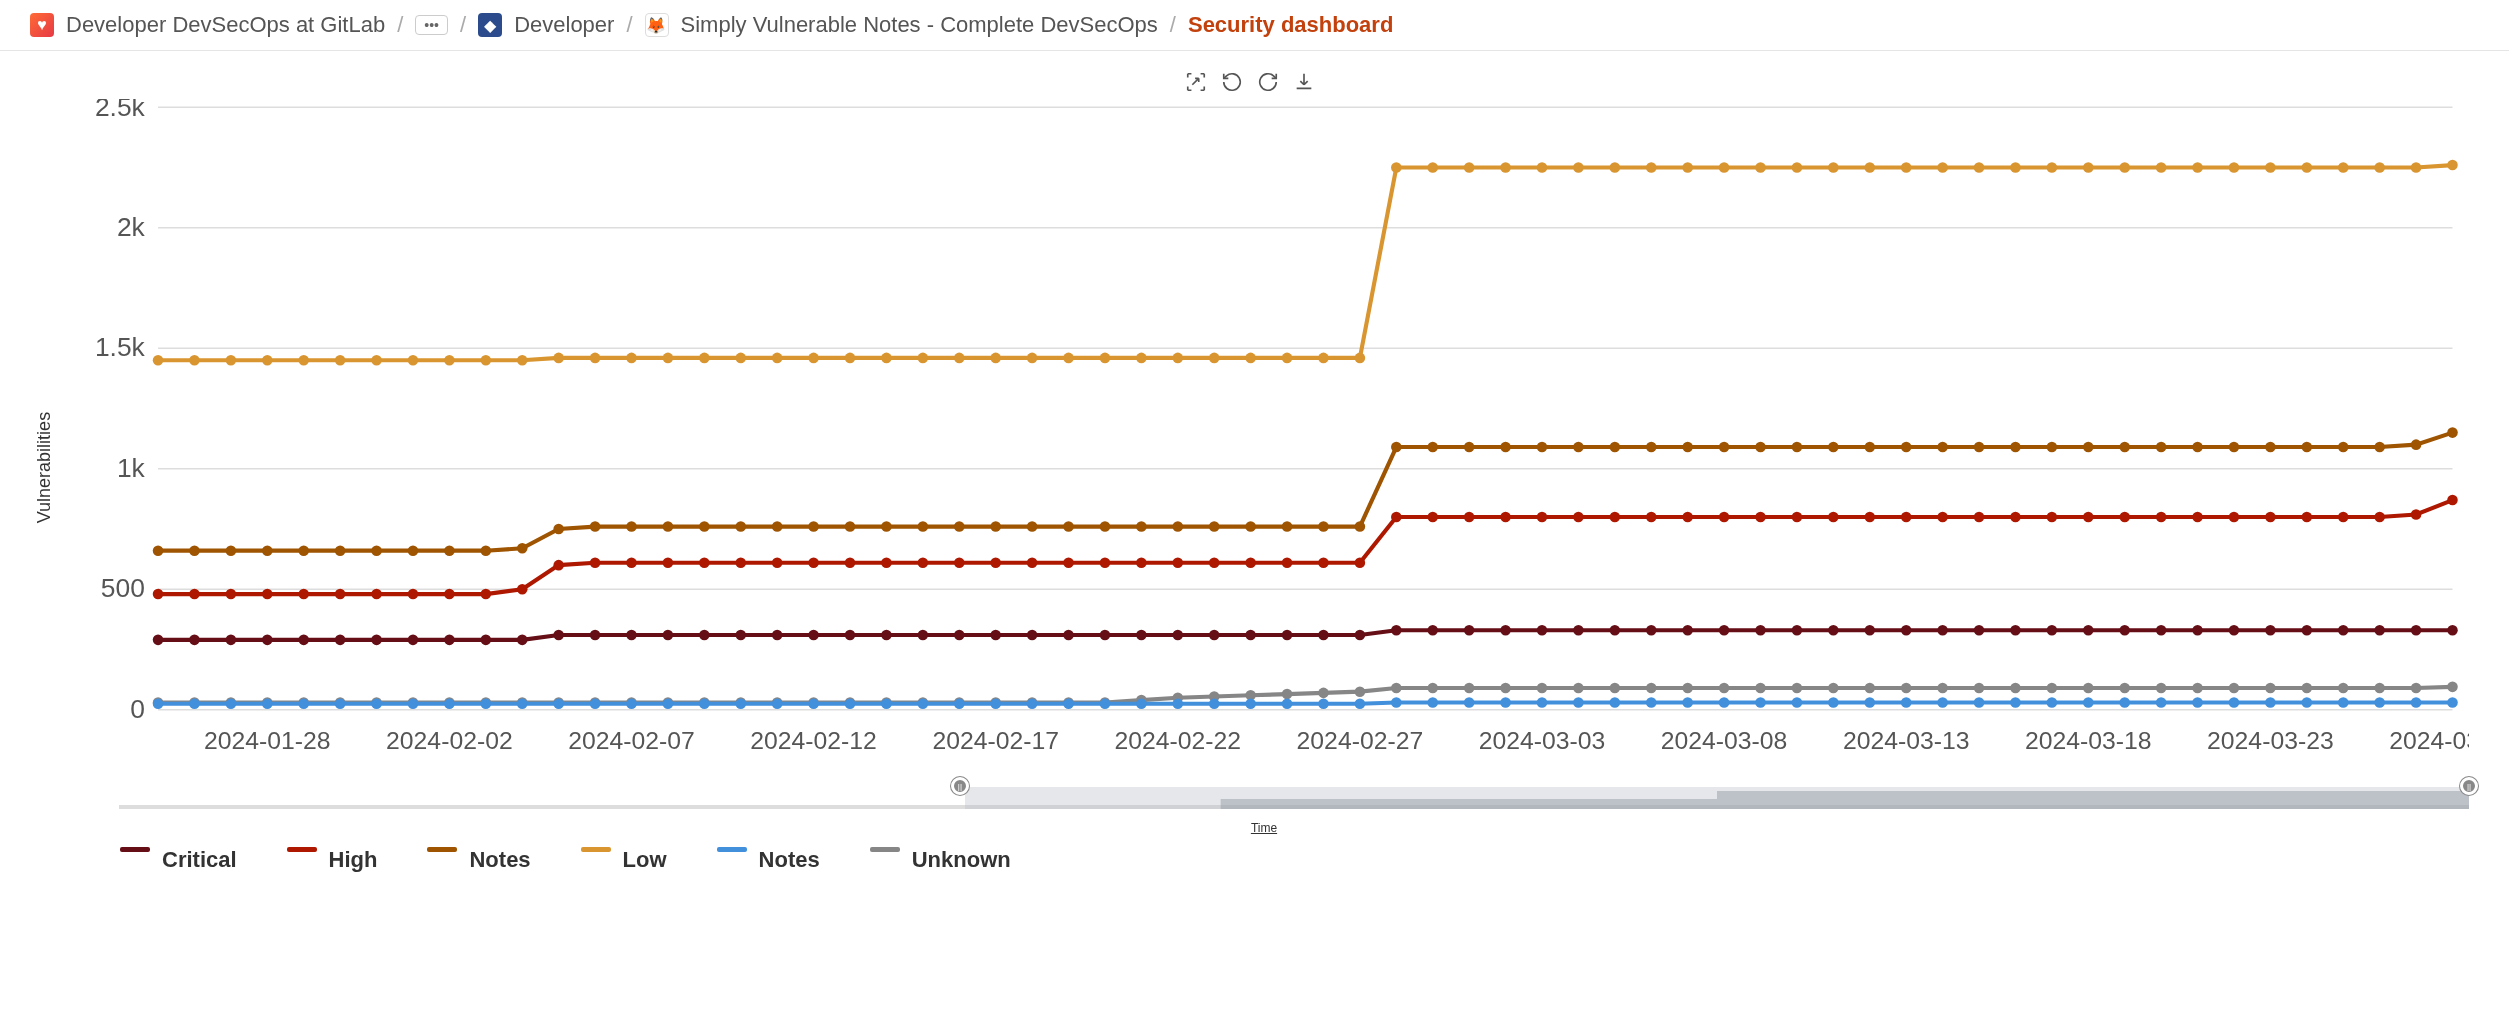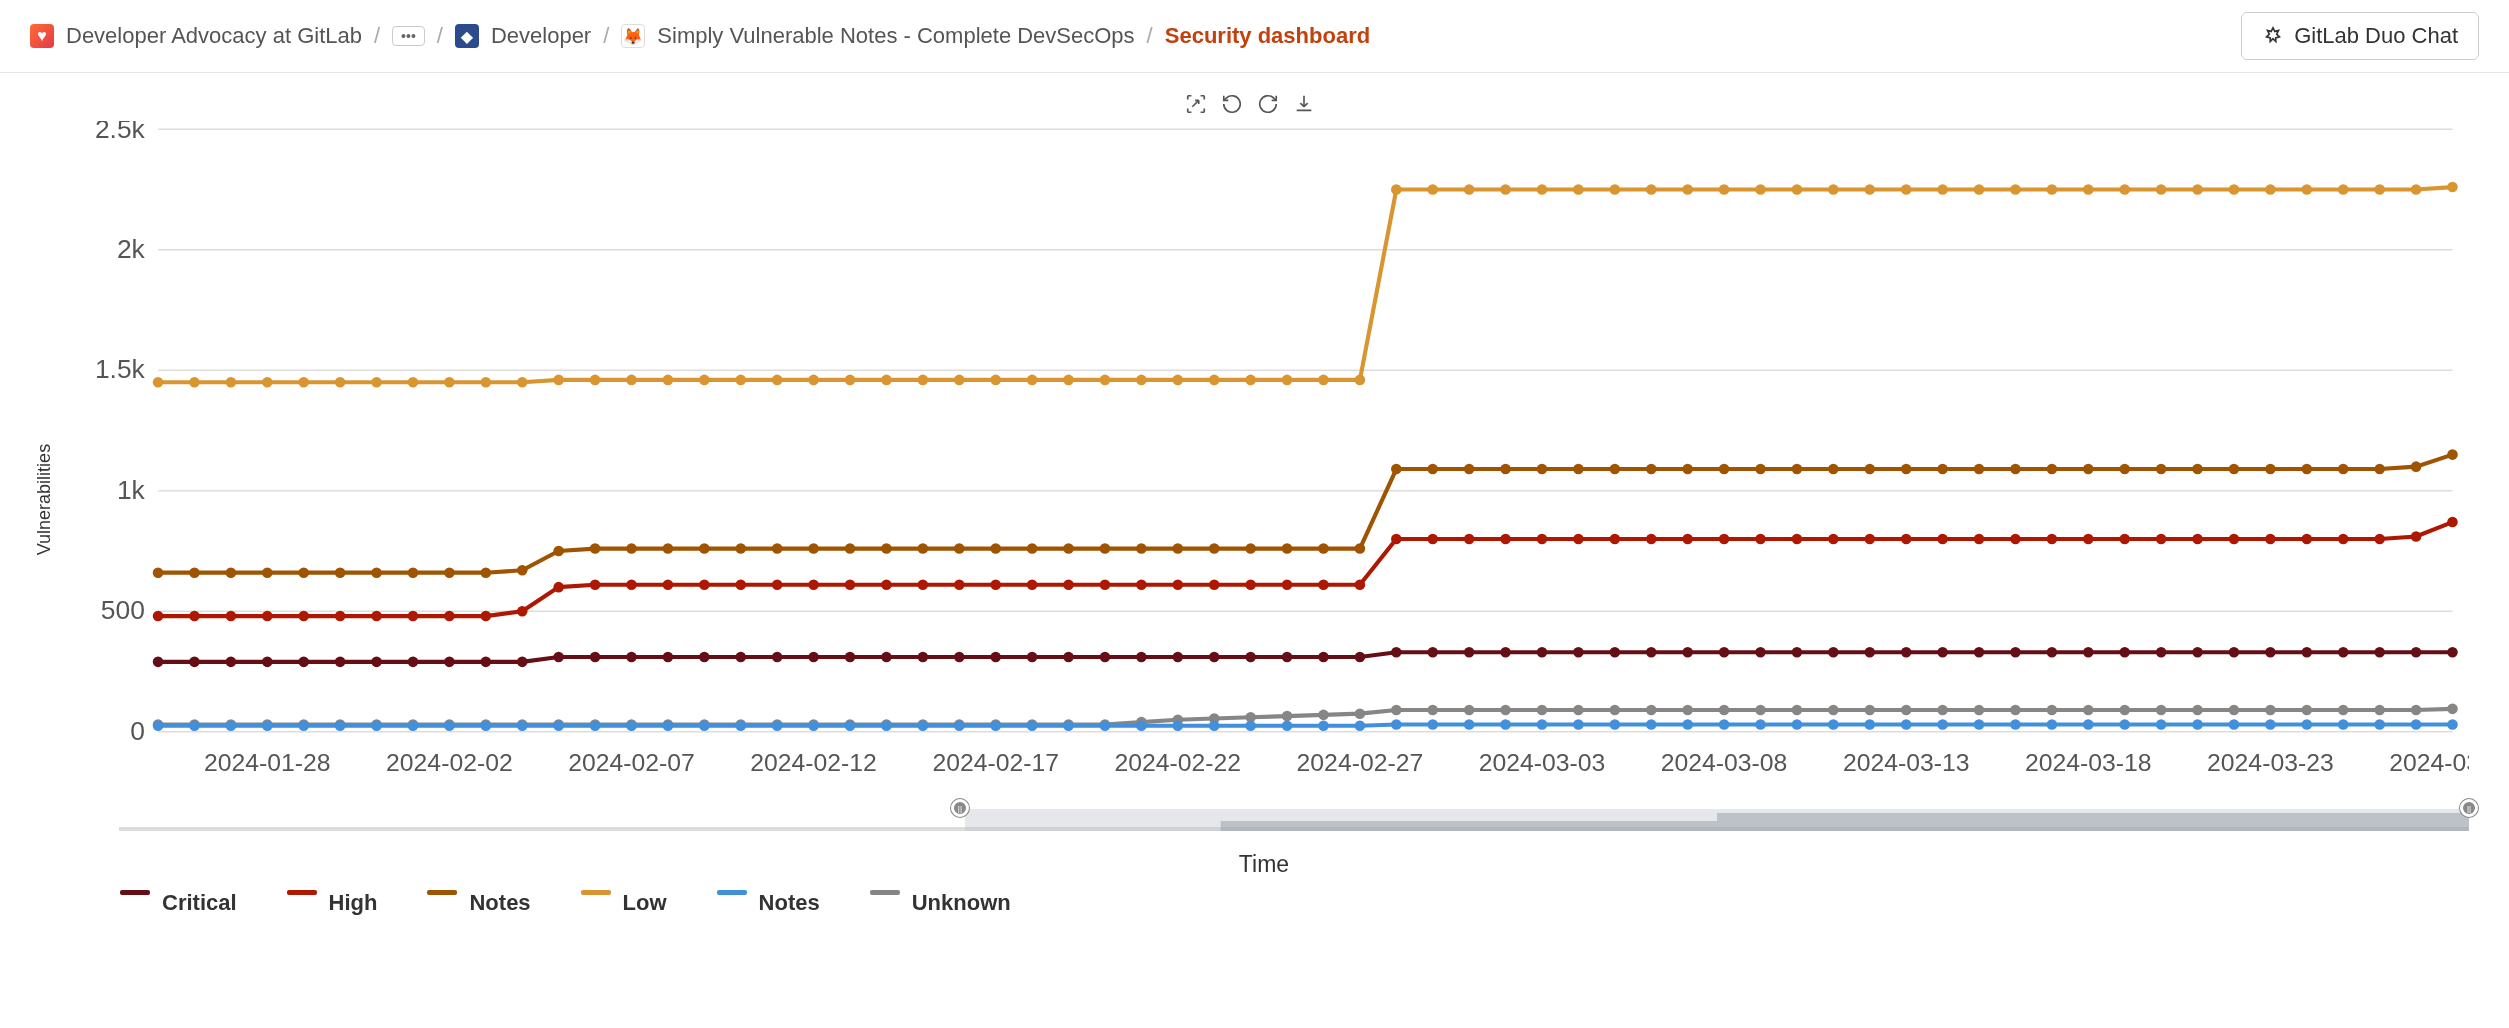--- a/index.html
+++ b/index.html
@@ -34,7 +34,7 @@
 <div class="topbar">
   <div class="breadcrumb">
     <span class="icon-box" style="background:linear-gradient(135deg,#ff6b35,#e63946);color:#fff;">♥</span>
-    <span>Developer Advocacy at GitLab</span>
+    <span>Developer DevSecOps at GitLab</span>
     <span class="sep">/</span>
     <span class="ellipsis">•••</span>
     <span class="sep">/</span>

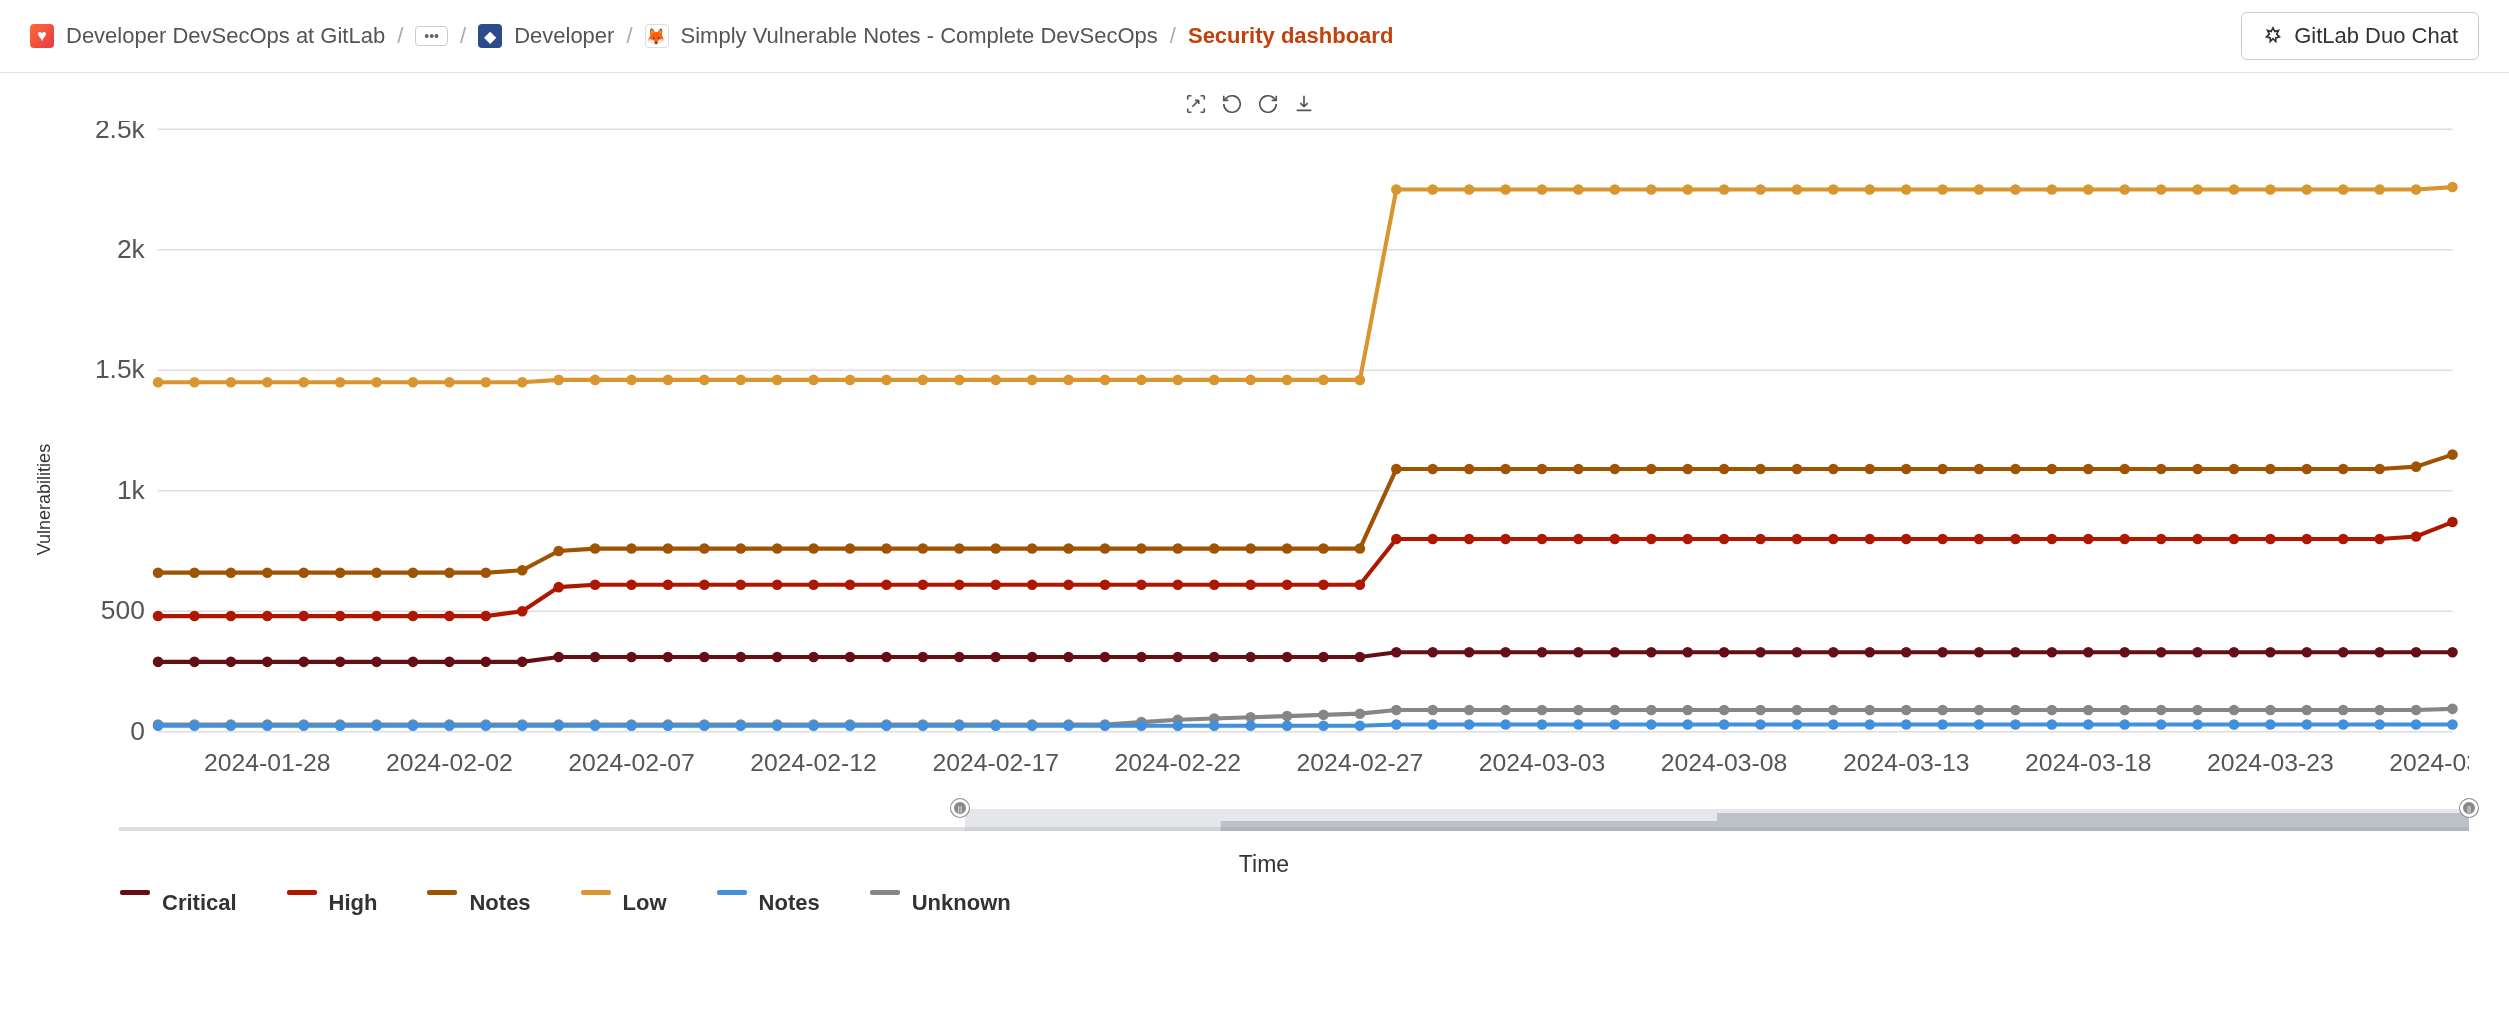--- a/index.html
+++ b/index.html
@@ -46,12 +46,6 @@
     <span class="sep">/</span>
     <span class="current">Security dashboard</span>
   </div>
-  <button class="duo-btn">
-    <svg viewBox="0 0 24 24" fill="none" stroke="currentColor" stroke-width="1.8">
-        <path d="M12 3l2 4 4-1-2 4 3 3-4 1 0 4-3-3-3 3 0-4-4-1 3-3-2-4 4 1z"></path>
-      </svg>
-    <span>GitLab Duo Chat</span>
-  </button>
 </div>
 
 <div class="chart-wrap">

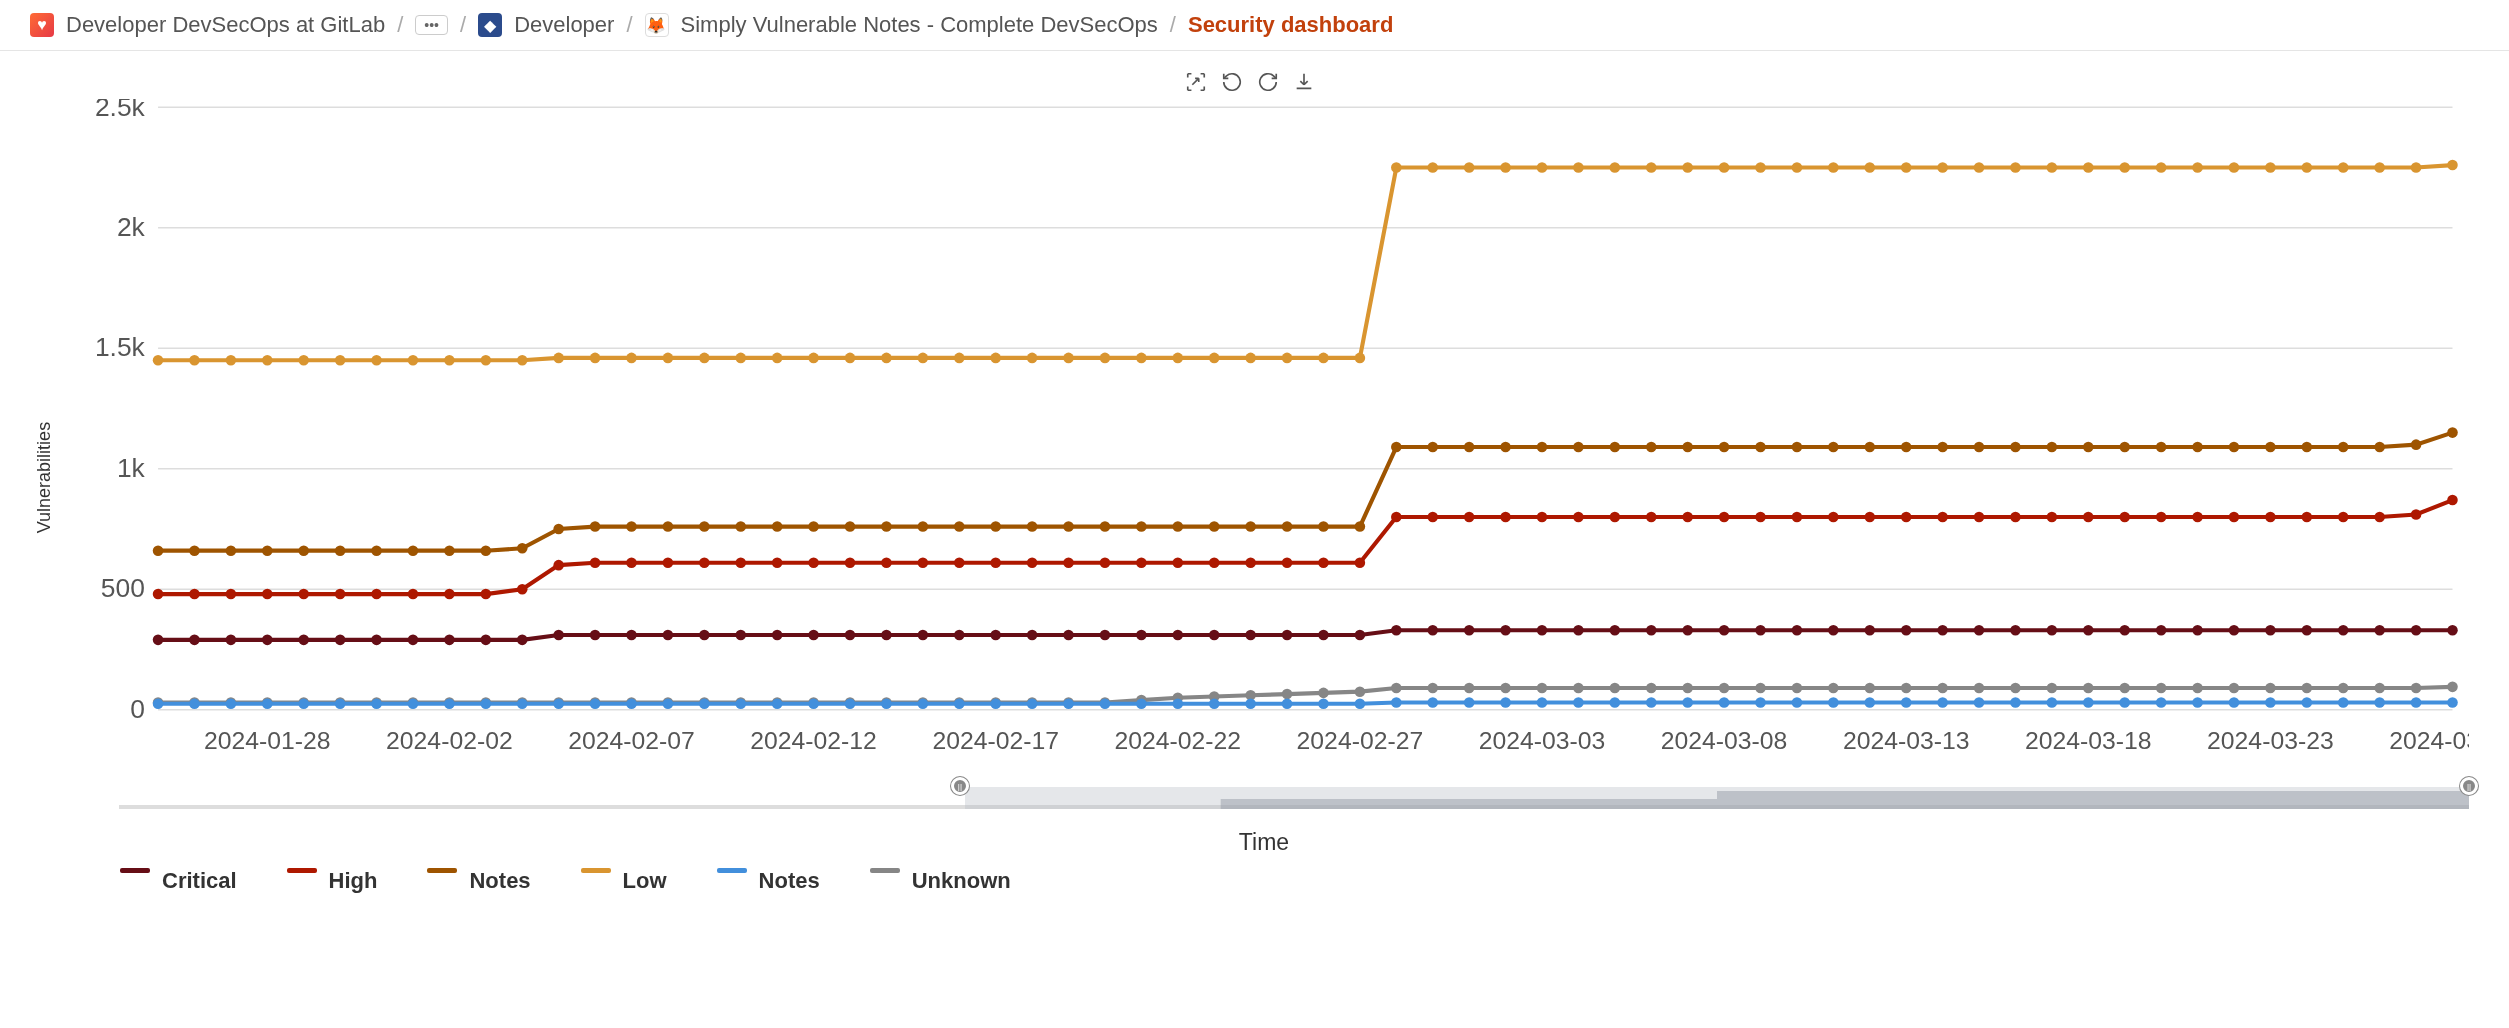--- a/index.html
+++ b/index.html
@@ -22,7 +22,7 @@
 .brush-track { position: absolute; left: 0; right: 0; bottom: 0; height: 4px; background: #ddd; }
 .brush-sel { position: absolute; height: 22px; bottom: 0; background: rgba(180,185,195,0.35); }
 .brush-handle { position: absolute; width: 18px; height: 18px; border-radius: 50%; background: #888; top: -2px; border: 3px solid #fff; box-shadow: 0 0 0 1px #888; display:flex; align-items:center; justify-content:center; color:#fff; font-size:8px;}
-.xlabel { text-align: center; font-size: 23px; color: #333; font-weight: 500; margin-top: 20px; }
+.xlabel { text-align: center; font-size: 12px; color: #333; font-weight: 500; margin-top: 12px; text-decoration: underline; }
 .legend { display: flex; gap: 50px; padding: 12px 0 0 90px; font-size: 22px; font-weight: 600; color: #333; }
 .legend .item { display: flex; align-items: flex-start; gap: 12px; }
 .legend .swatch { width: 30px; height: 5px; border-radius: 2px; }

